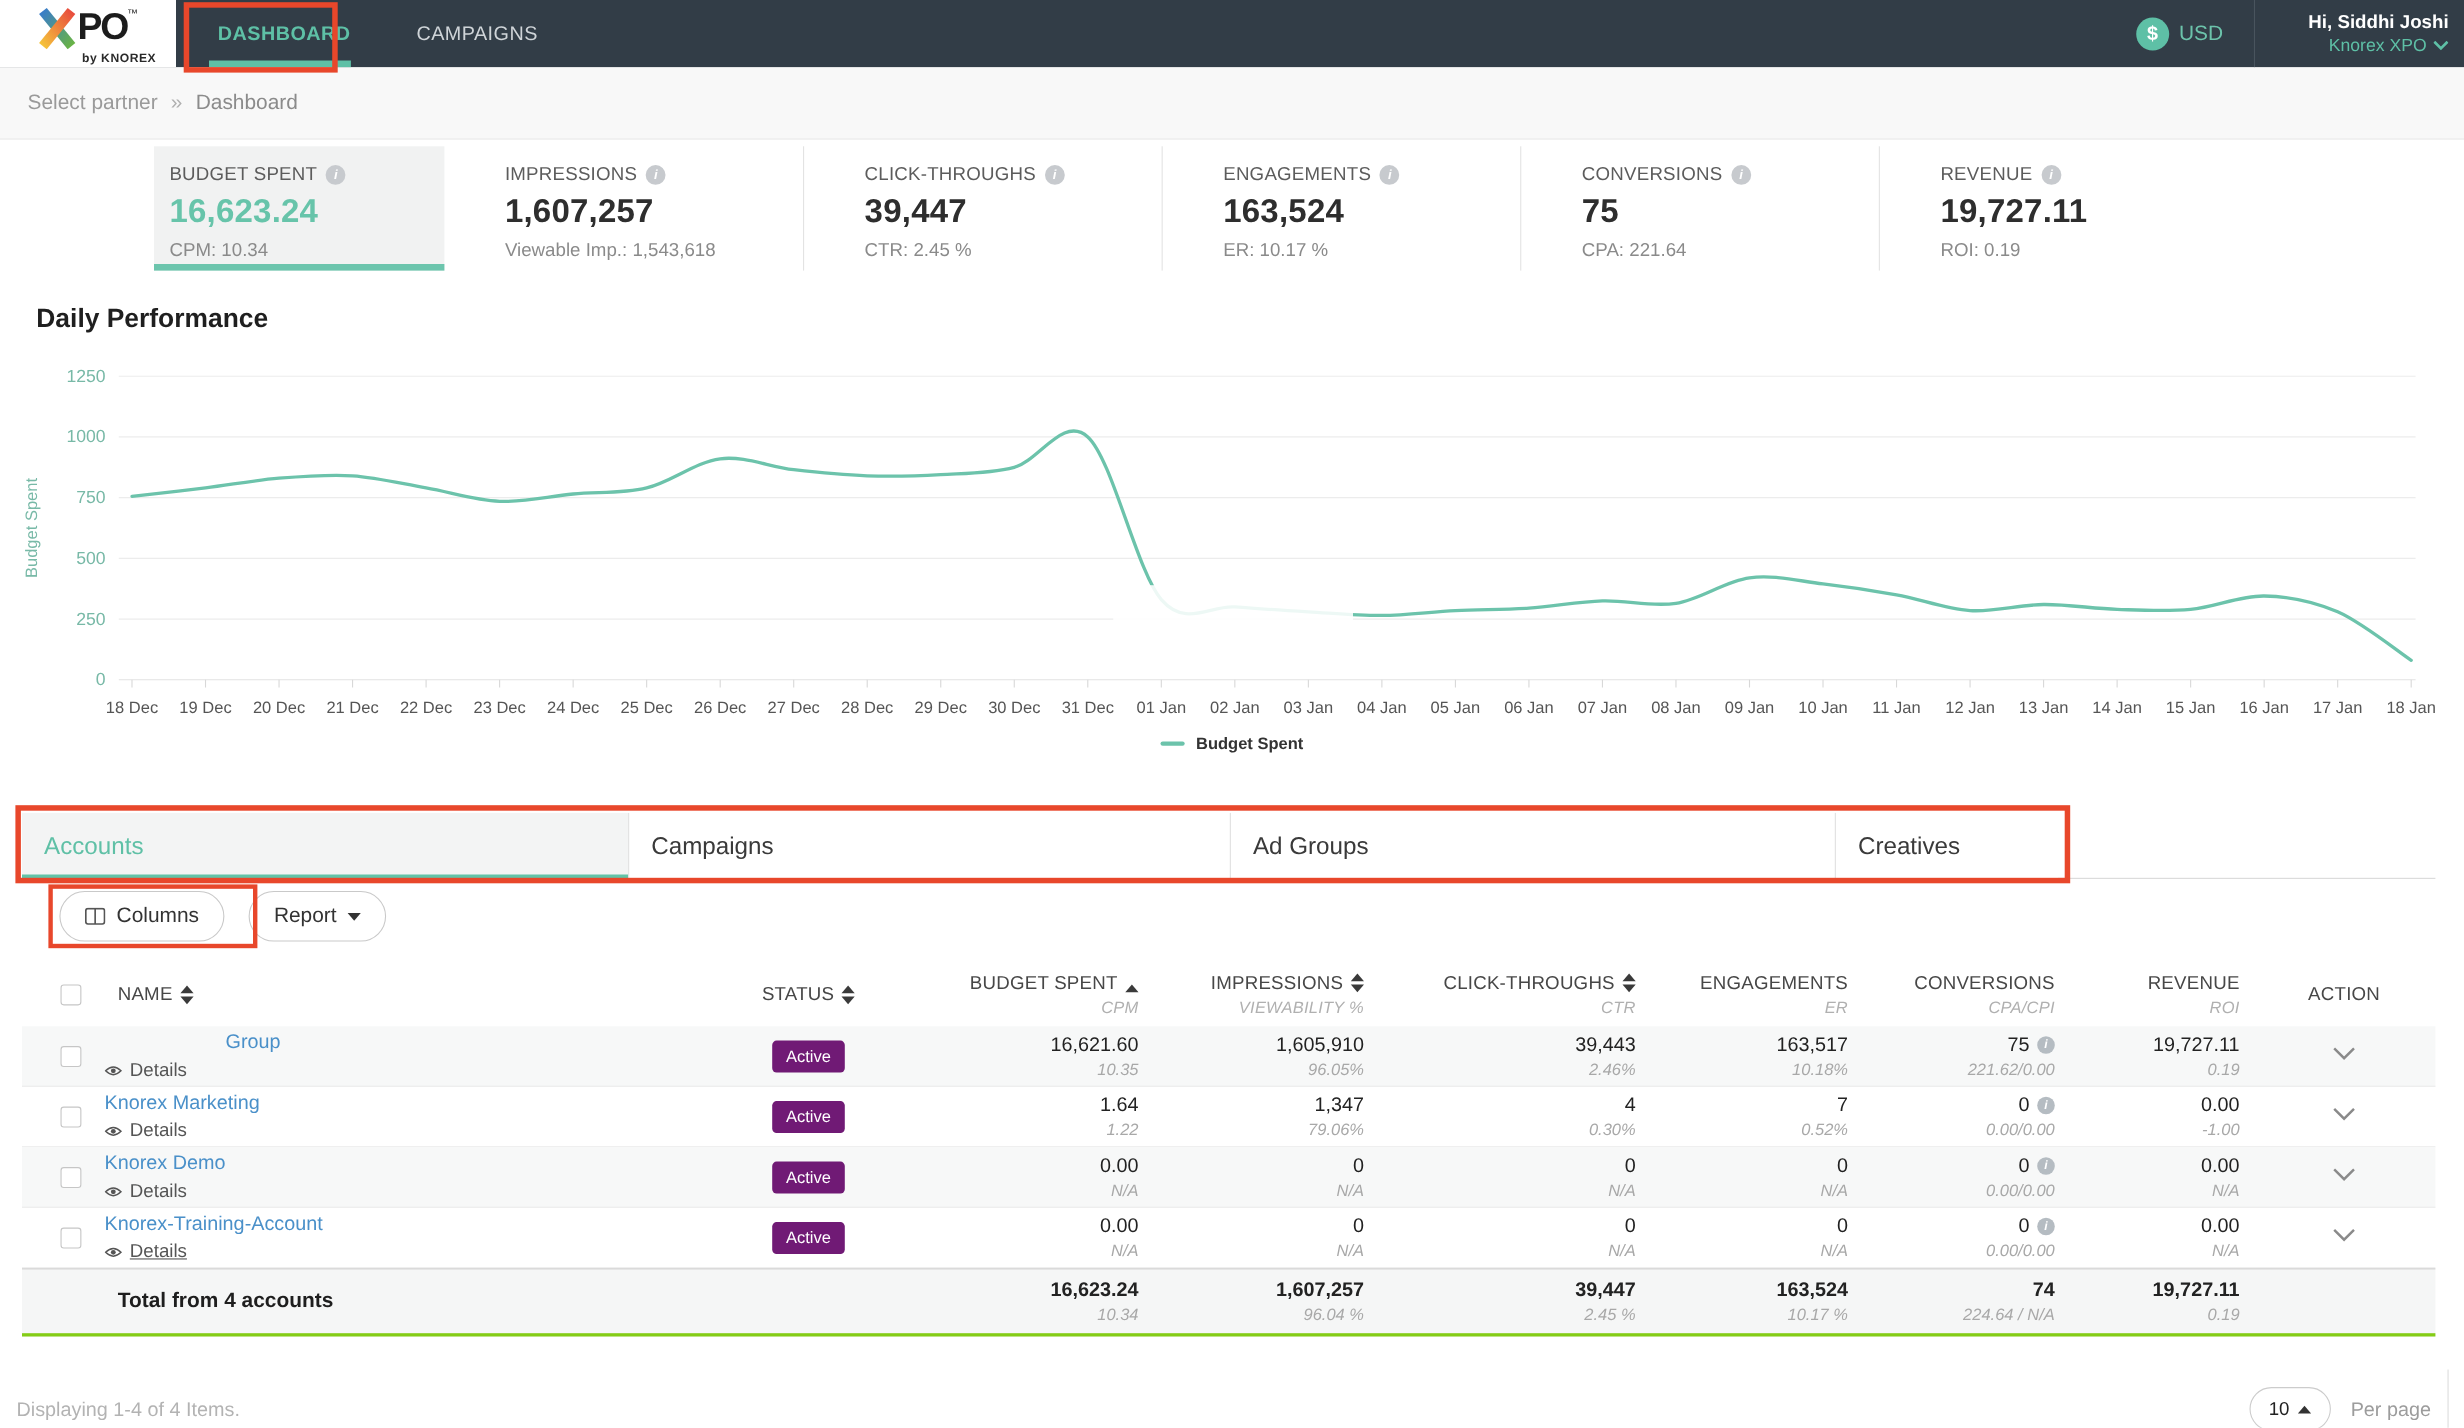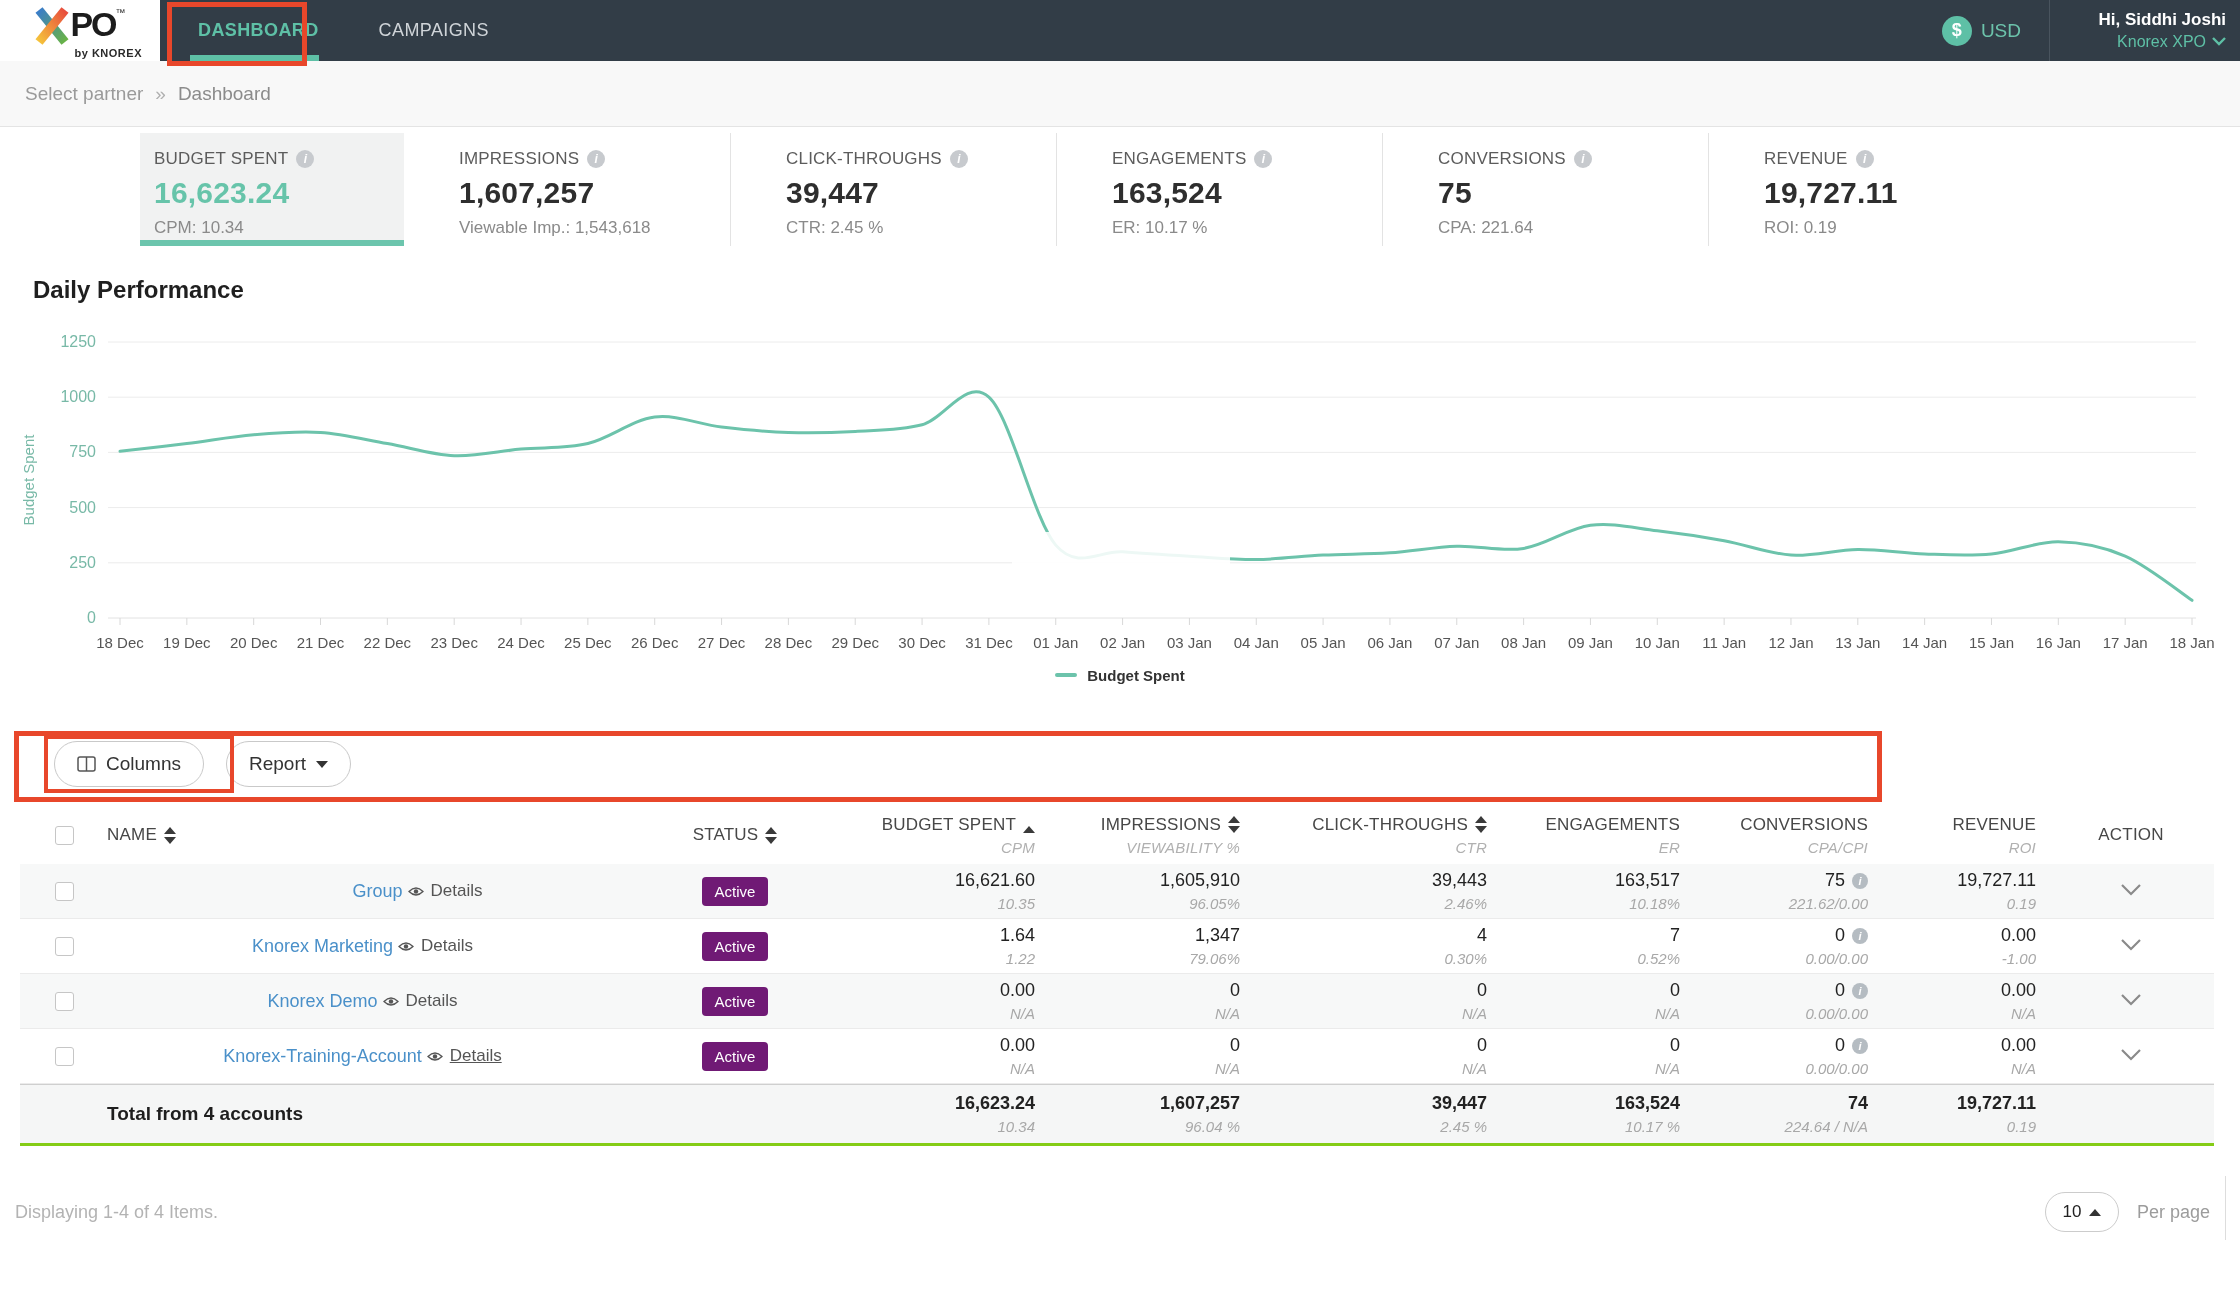--- a/index.html
+++ b/index.html
@@ -320,6 +320,20 @@
 </div>
 
 <div class="table-card">
+  <div class="tabs-bar" id="tabs-bar">
+      <div class="data-tab active" style="width: 551px;">
+        <span>Accounts</span>
+      </div>
+      <div class="data-tab sep" style="width: 547px;">
+        <span>Campaigns</span>
+      </div>
+      <div class="data-tab sep" style="width: 550px;">
+        <span>Ad Groups</span>
+      </div>
+      <div class="data-tab sep" style="width: 203px;">
+        <span>Creatives</span>
+      </div>
+    </div>
   <div class="red-box tabsbar"></div>
 
   <div class="toolbar">

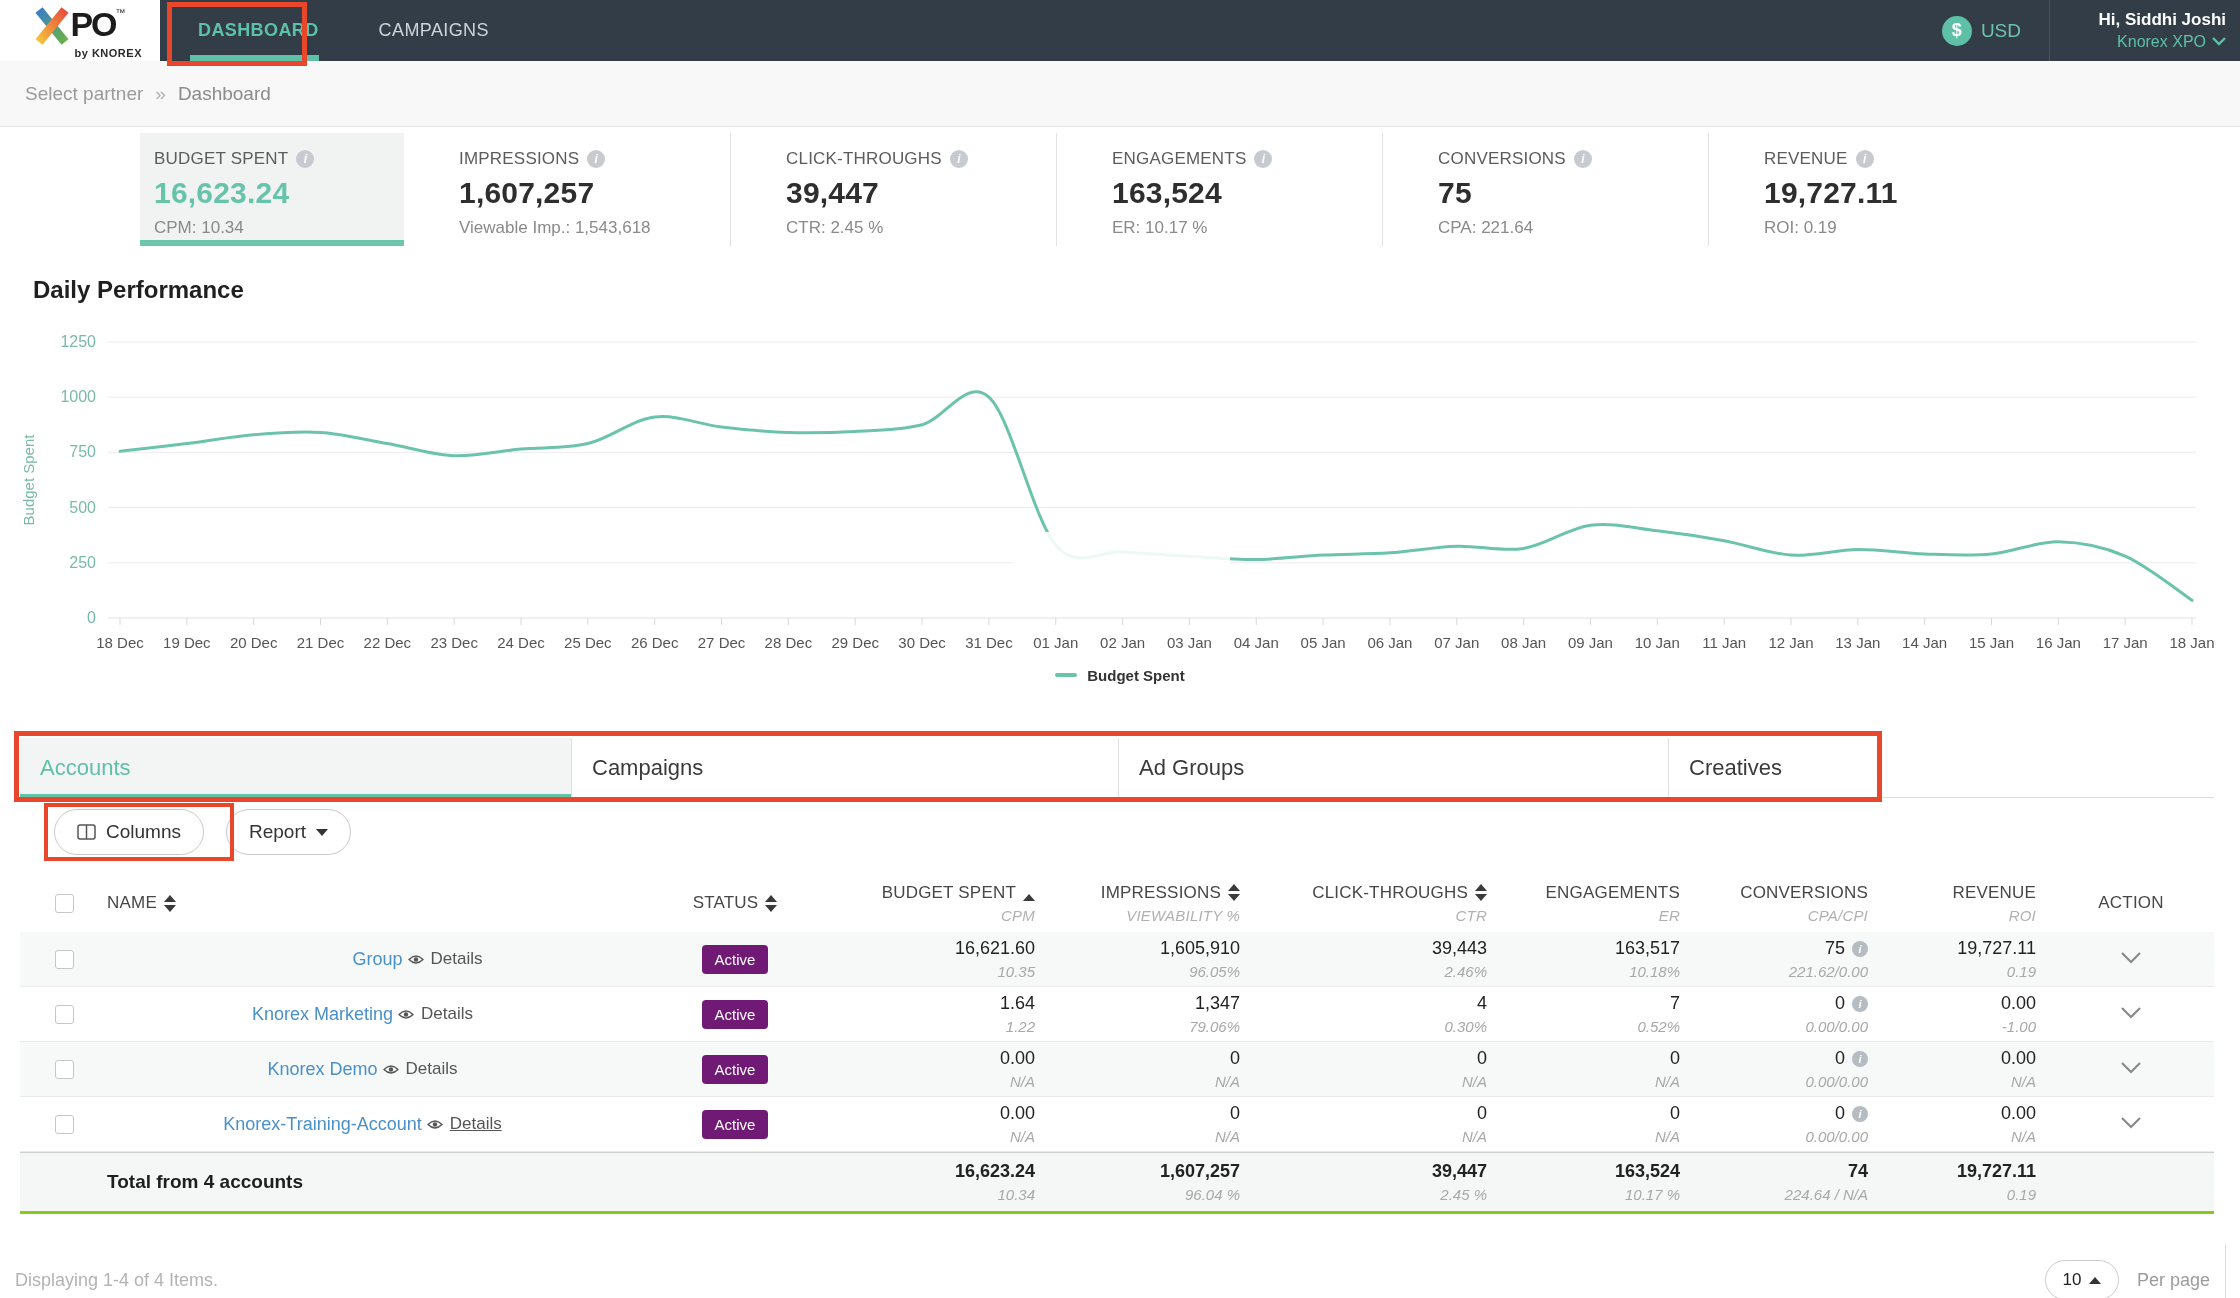--- a/index.html
+++ b/index.html
@@ -95,7 +95,7 @@
   .trow { height:55px; border-bottom:1px solid #ebebeb; }
   .trow.stripe { background:#f7f8f8; }
   .checkbox { width:19px; height:19px; border:1.5px solid #c6c6c6; border-radius:3px; background:#fff; margin-left:25px; cursor:pointer; }
-  .name-cell { display:flex; flex-direction:row; justify-content:center; gap:5px; }
+  .name-cell { display:flex; flex-direction:column; justify-content:center; gap:5px; }
   .name-link { color:#4a90c9; font-size:18px; text-decoration:none; cursor:pointer; width:max-content; }
   .name-link.indent { margin-left:110px; }
   .details-line { display:flex; align-items:center; gap:7px; font-size:17px; color:#555; cursor:pointer; width:max-content; }

